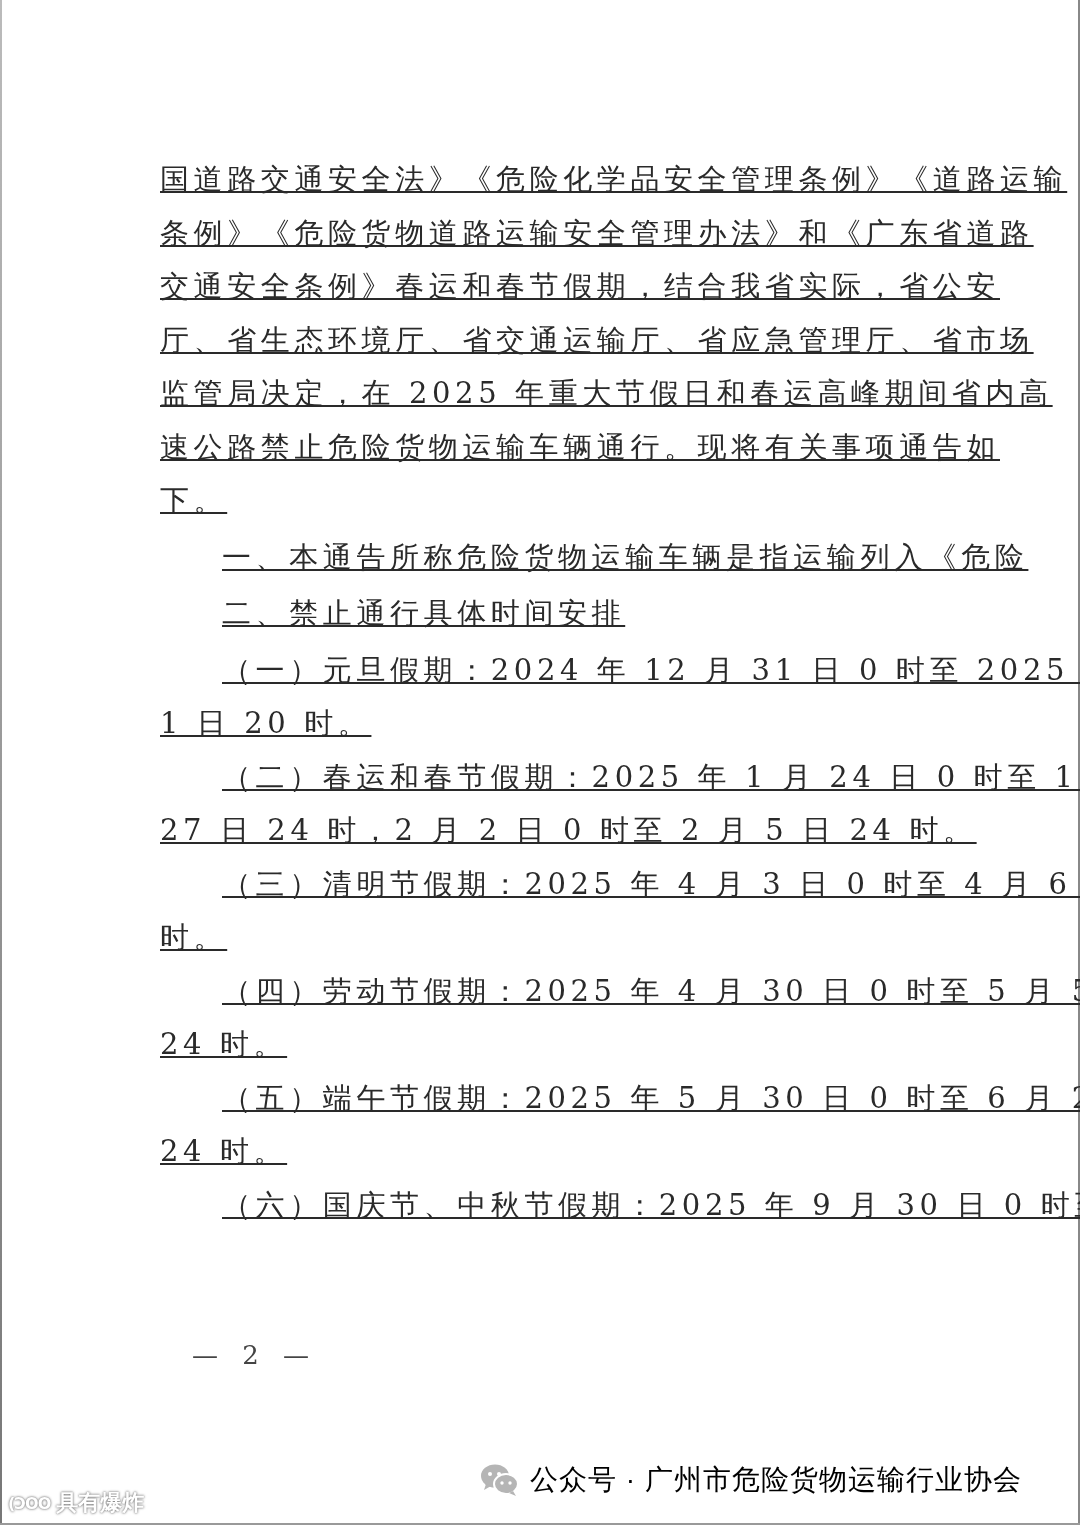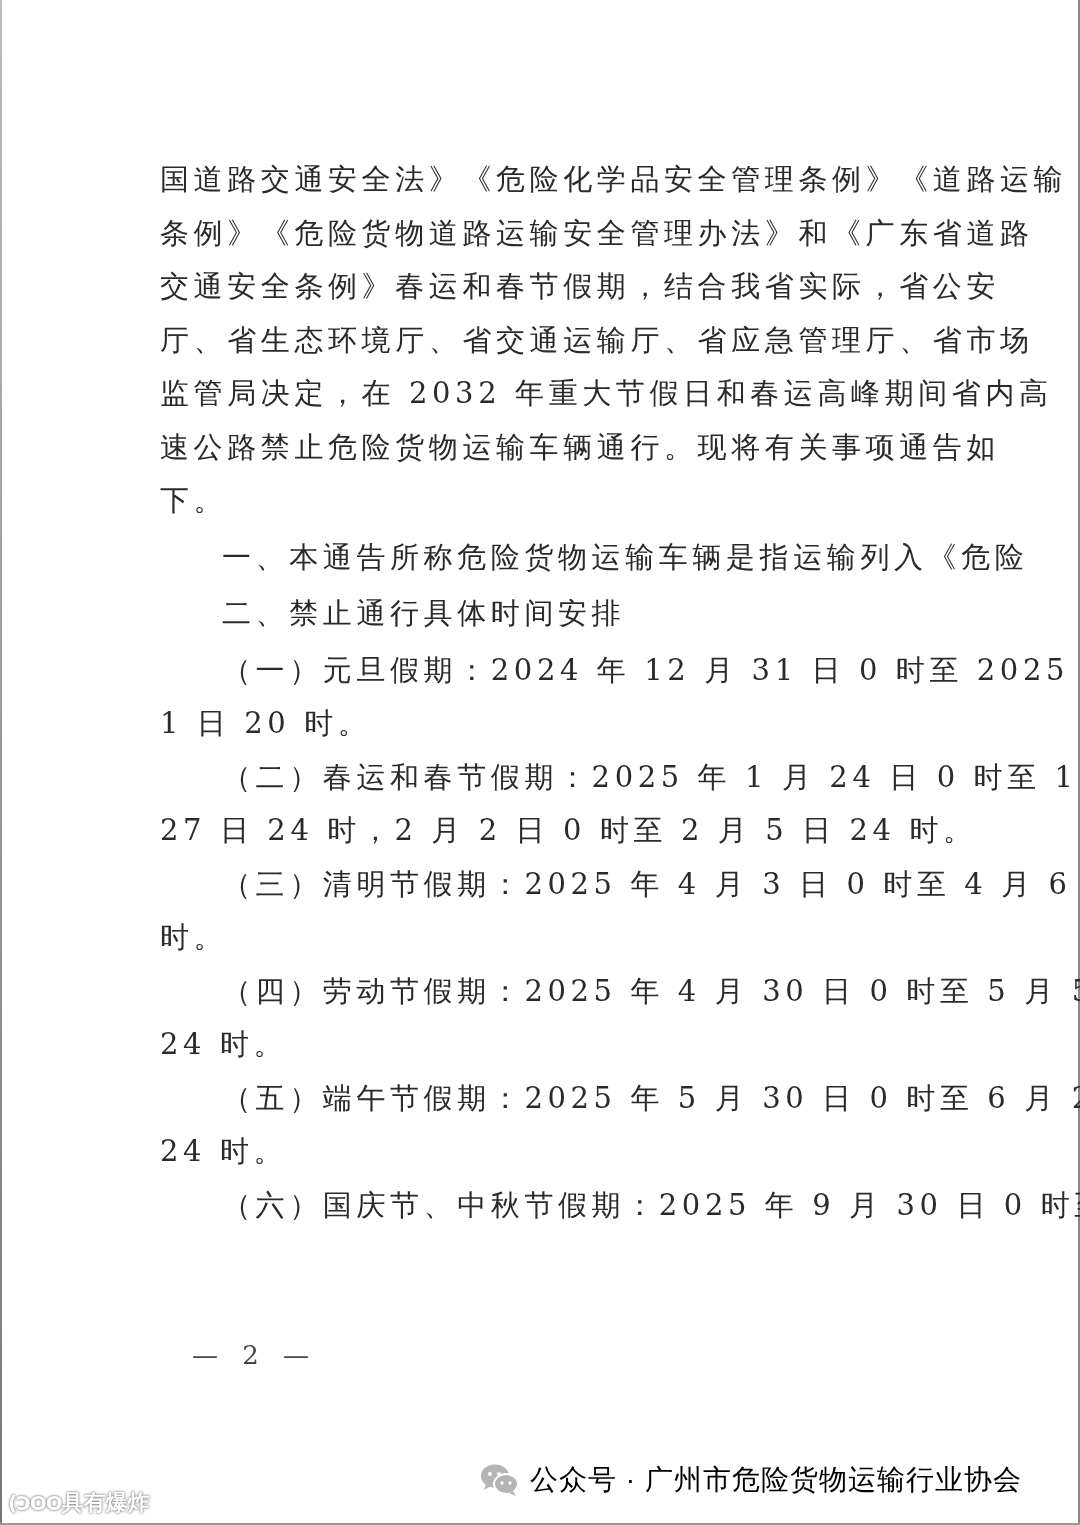--- a/index.html
+++ b/index.html
@@ -42,6 +42,7 @@
       text-align: justify;
       text-align-last: justify;
       overflow: visible;
+      text-decoration: underline;
     }
     .line.last {
       text-align-last: left;

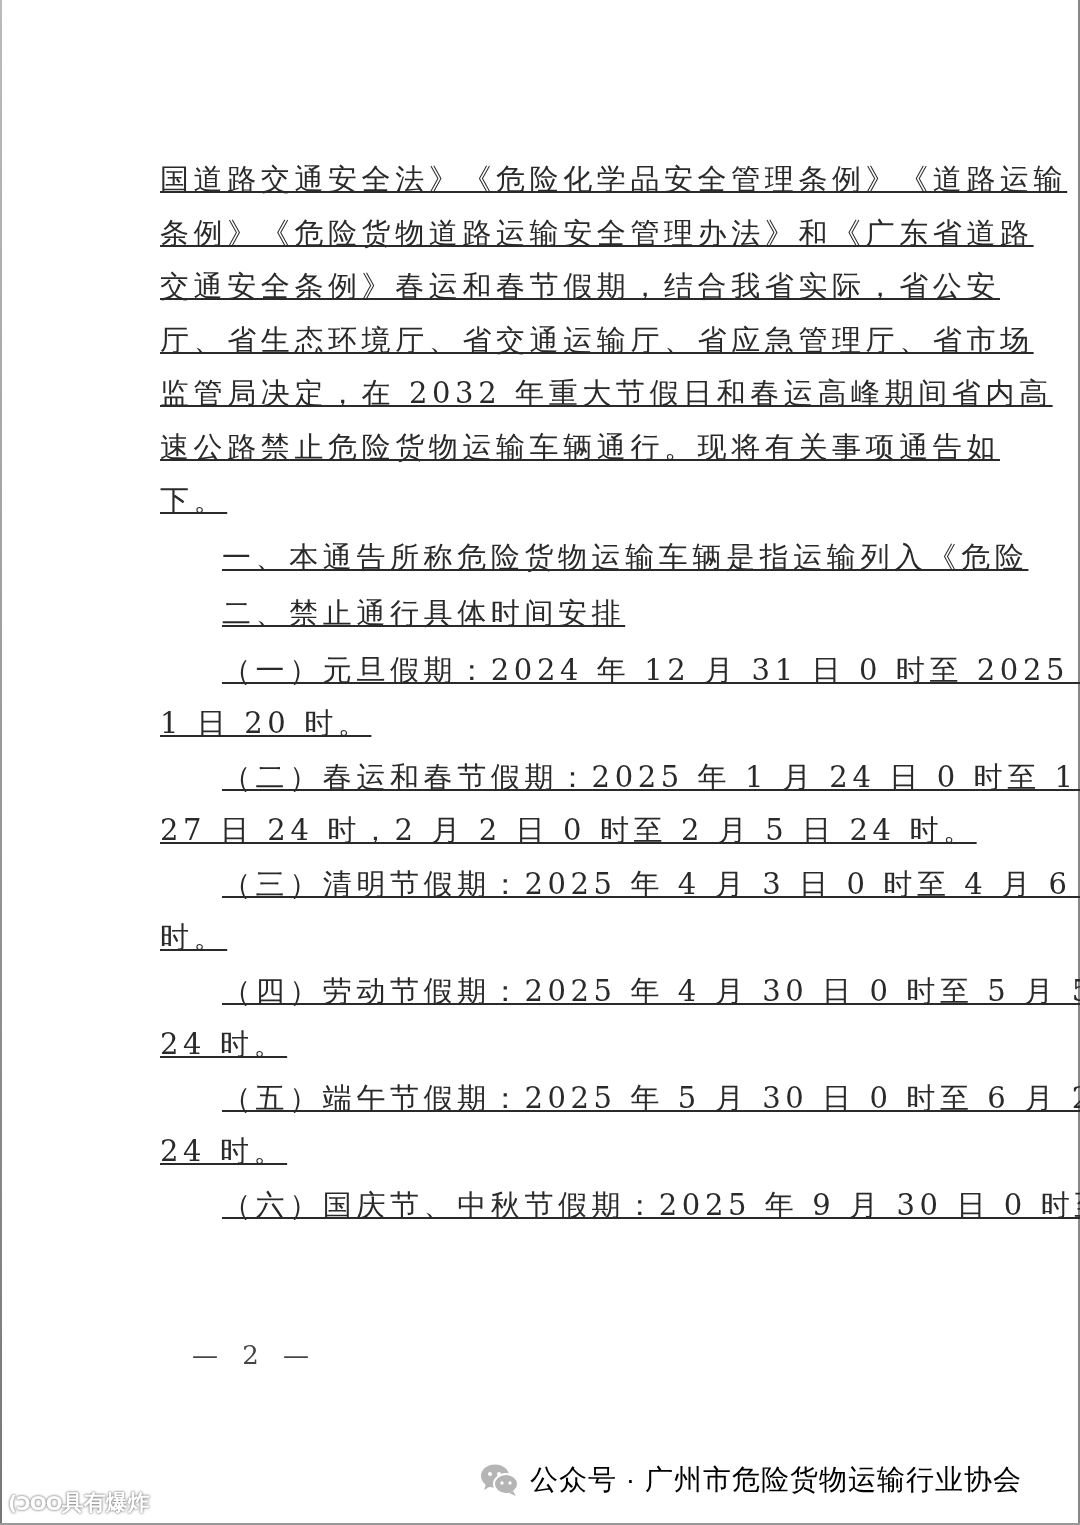--- a/index.html
+++ b/index.html
@@ -106,7 +106,7 @@
   <div class="line">条例》《危险货物道路运输安全管理办法》和《广东省道路</div>
   <div class="line">交通安全条例》春运和春节假期，结合我省实际，省公安</div>
   <div class="line">厅、省生态环境厅、省交通运输厅、省应急管理厅、省市场</div>
-  <div class="line">监管局决定，在 2032 年重大节假日和春运高峰期间省内高</div>
+  <div class="line">监管局决定，在 2025 年重大节假日和春运高峰期间省内高</div>
   <div class="line">速公路禁止危险货物运输车辆通行。现将有关事项通告如</div>
   <div class="line last">下。</div>
 

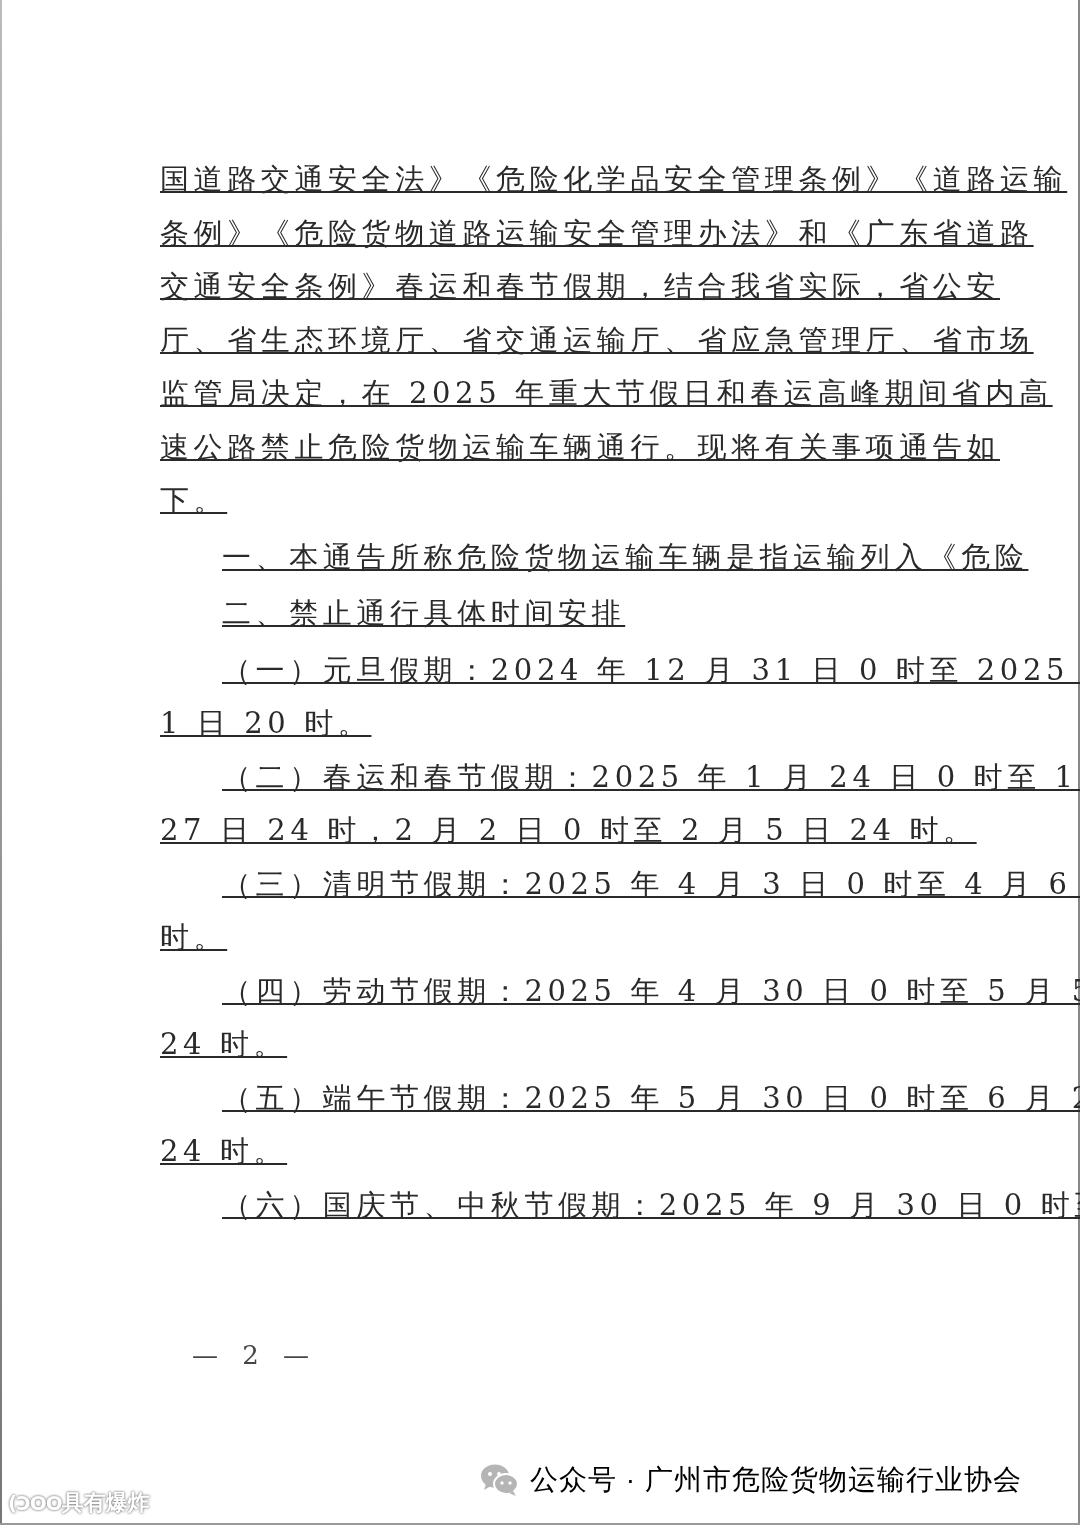--- a/index.html
+++ b/index.html
@@ -90,7 +90,8 @@
       text-shadow: 0 0 2px #777, 0 0 3px #999;
     }
     .watermark .logo {
-      font-size: 20px;
+      font-size: 16px;
+      margin-right: 6px;
       letter-spacing: -1px;
     }
   </style>

